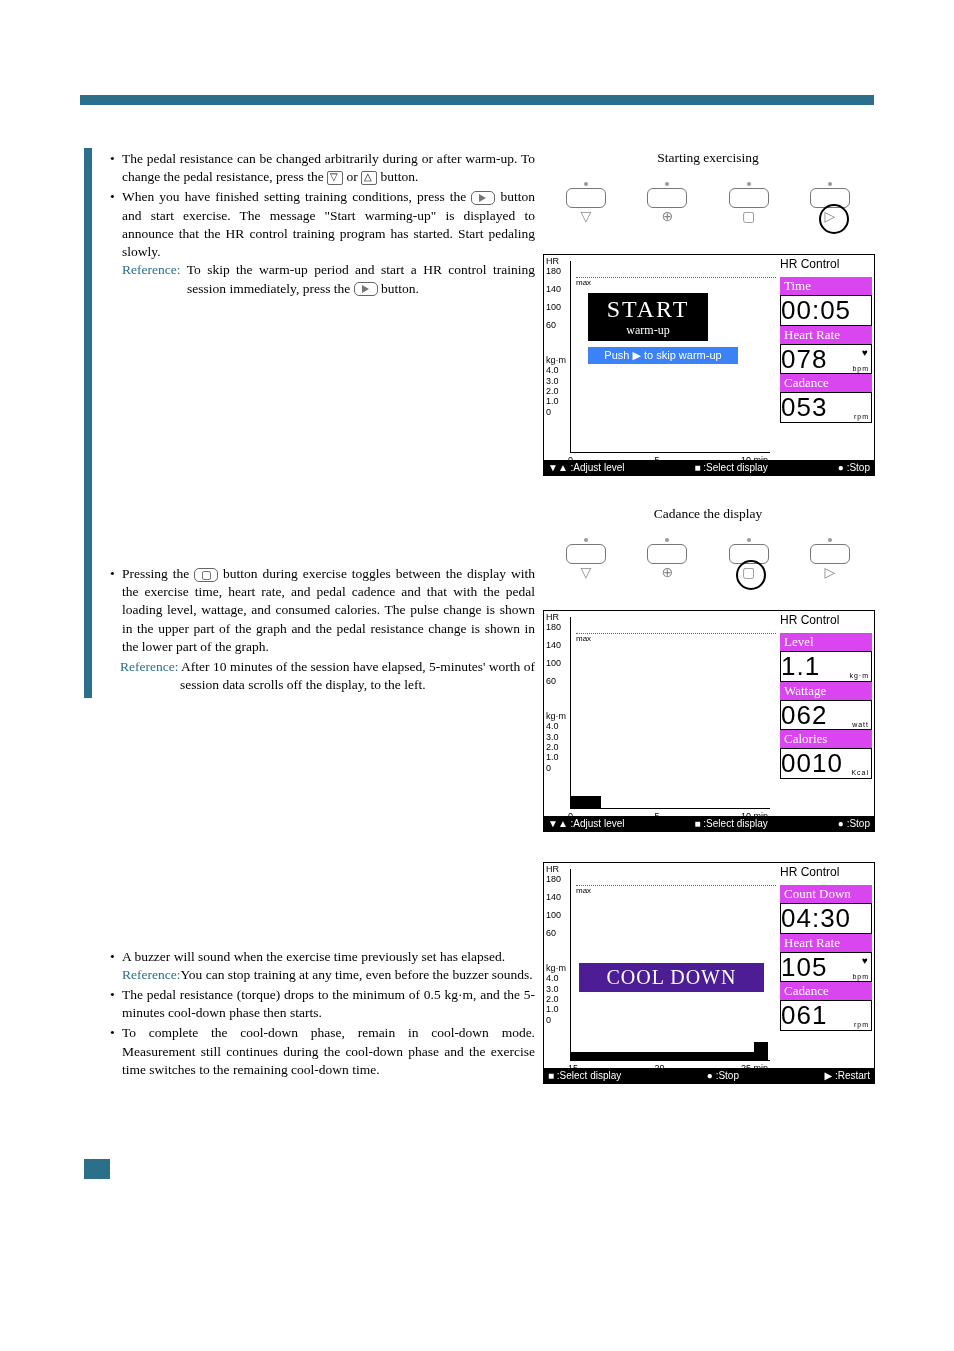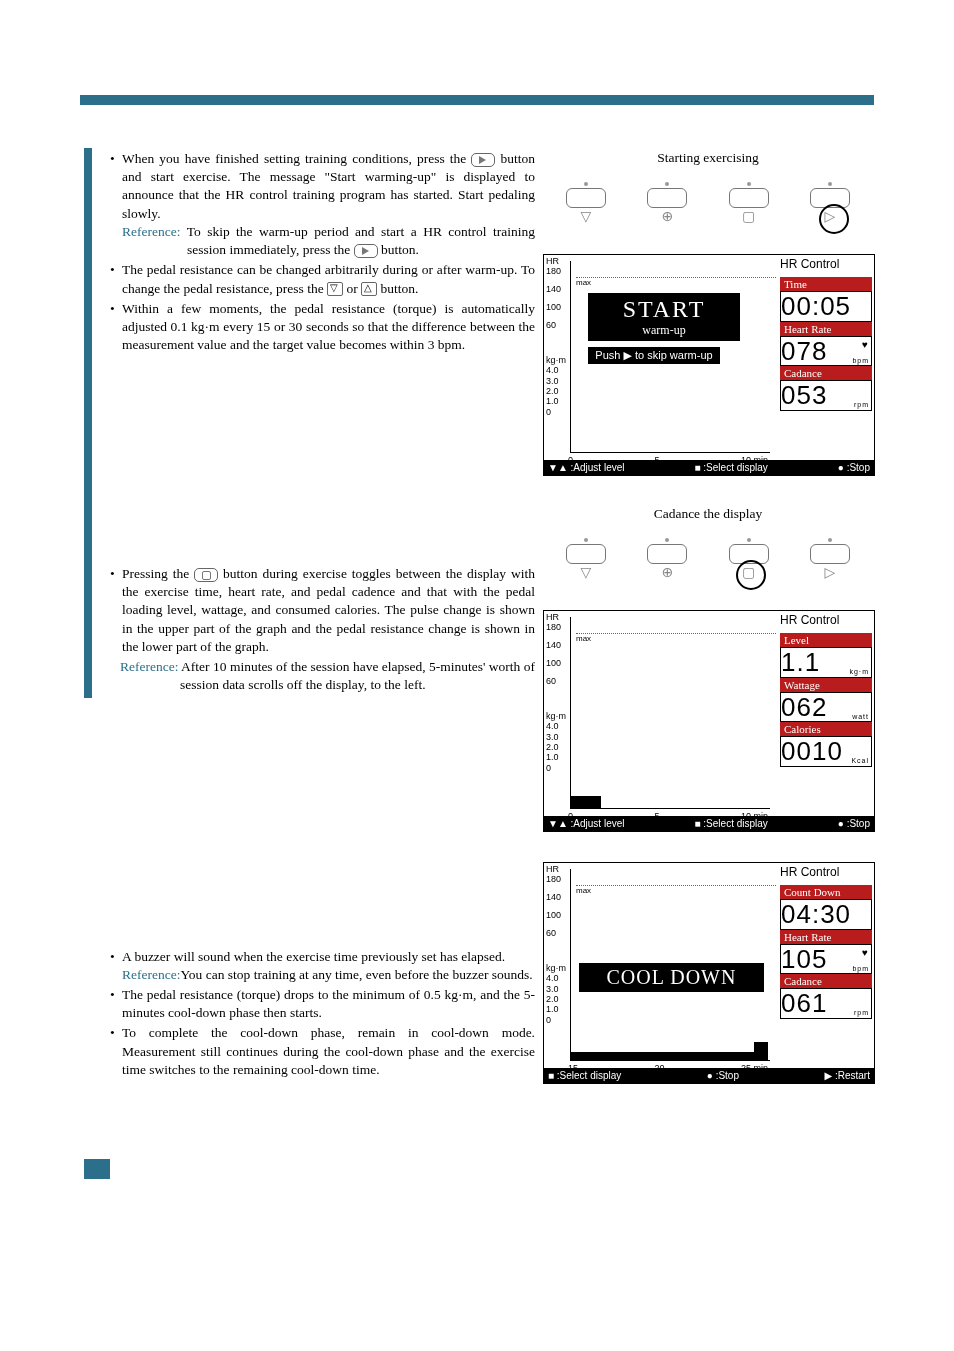--- a/index.html
+++ b/index.html
@@ -388,13 +388,13 @@
   <div class="vbar" style="height:300px;"></div>
   <ul>
     <li>
+      <span>The pedal resistance can be changed arbitrarily during or after warm-up. To change the pedal resistance, press the </span><span class="icon-dn"></span><span> or </span><span class="icon-up"></span><span> button.</span>
+    </li>
+    <li>
       <span>When you have finished setting training conditions, press the </span><span class="icon-btn play"></span><span> button and start exercise. The message "Start warming-up" is displayed to announce that the HR control training program has started. Start pedaling slowly.</span>
       <div class="ref-block" style="padding-left:65px;text-indent:-65px;">
         <span class="ref">Reference:</span><span> To skip the warm-up period and start a HR control training session immediately, press the </span><span class="icon-btn play"></span><span> button.</span>
       </div>
-    </li>
-    <li>
-      <span>The pedal resistance can be changed arbitrarily during or after warm-up. To change the pedal resistance, press the </span><span class="icon-dn"></span><span> or </span><span class="icon-up"></span><span> button.</span>
     </li>
     <li>Within a few moments, the pedal resistance (torque) is automatically adjusted   0.1 kg·m every 15 or 30 seconds so that the difference between the measurement value and the target value becomes within   3 bpm.</li>
   </ul>

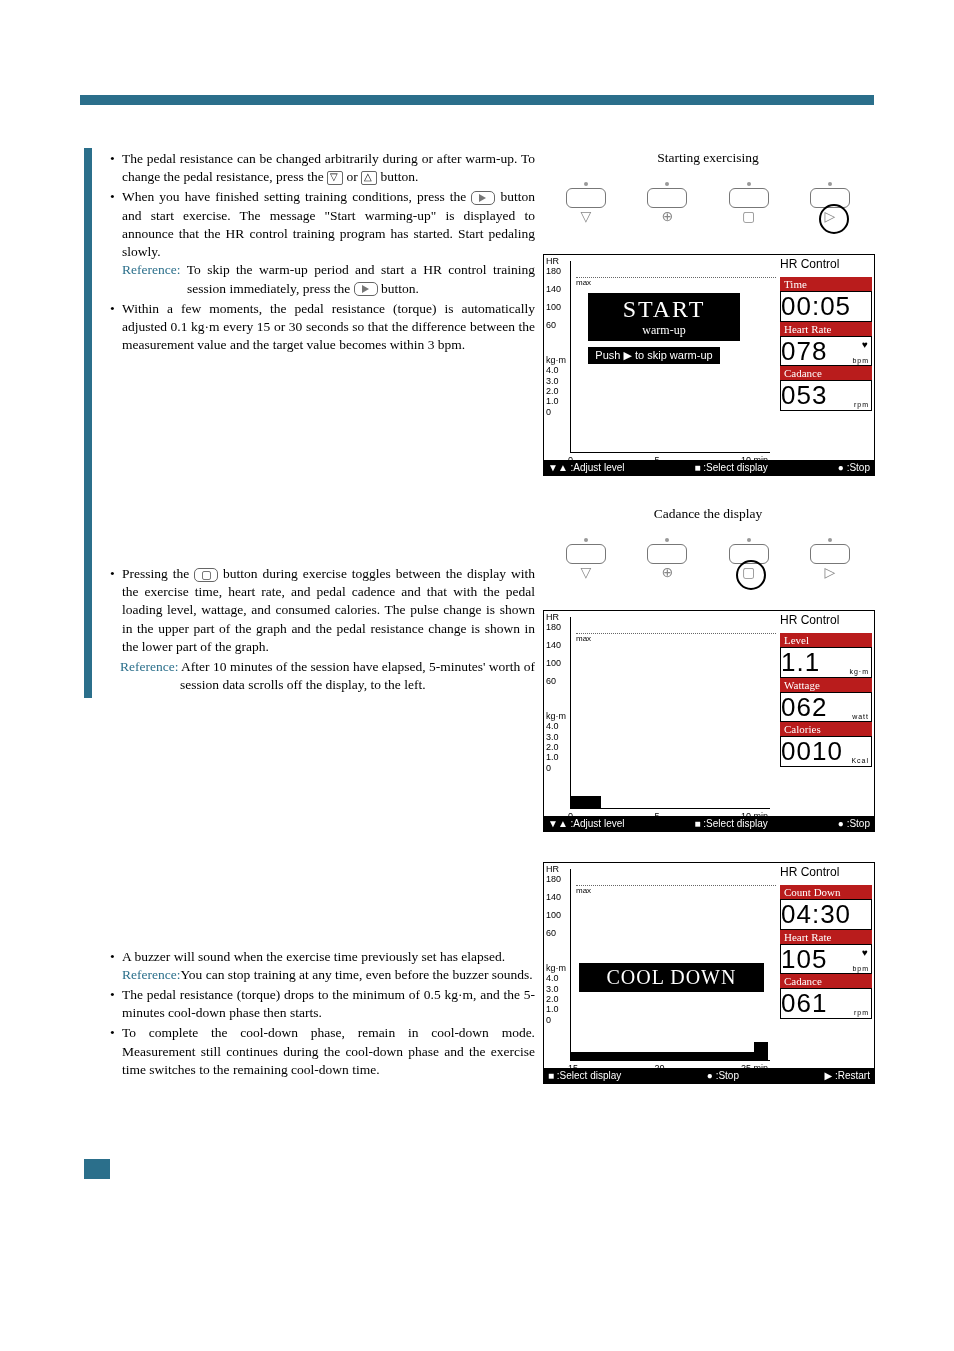--- a/index.html
+++ b/index.html
@@ -312,9 +312,9 @@
     font-family: Arial, sans-serif;
   }
   .dlabel {
-    background: #b91c1c;
+    background: #d946ef;
     color: #fff;
-    font-size: 11px;
+    font-size: 13px;
     padding: 1px 4px;
     font-family: Georgia, serif;
   }

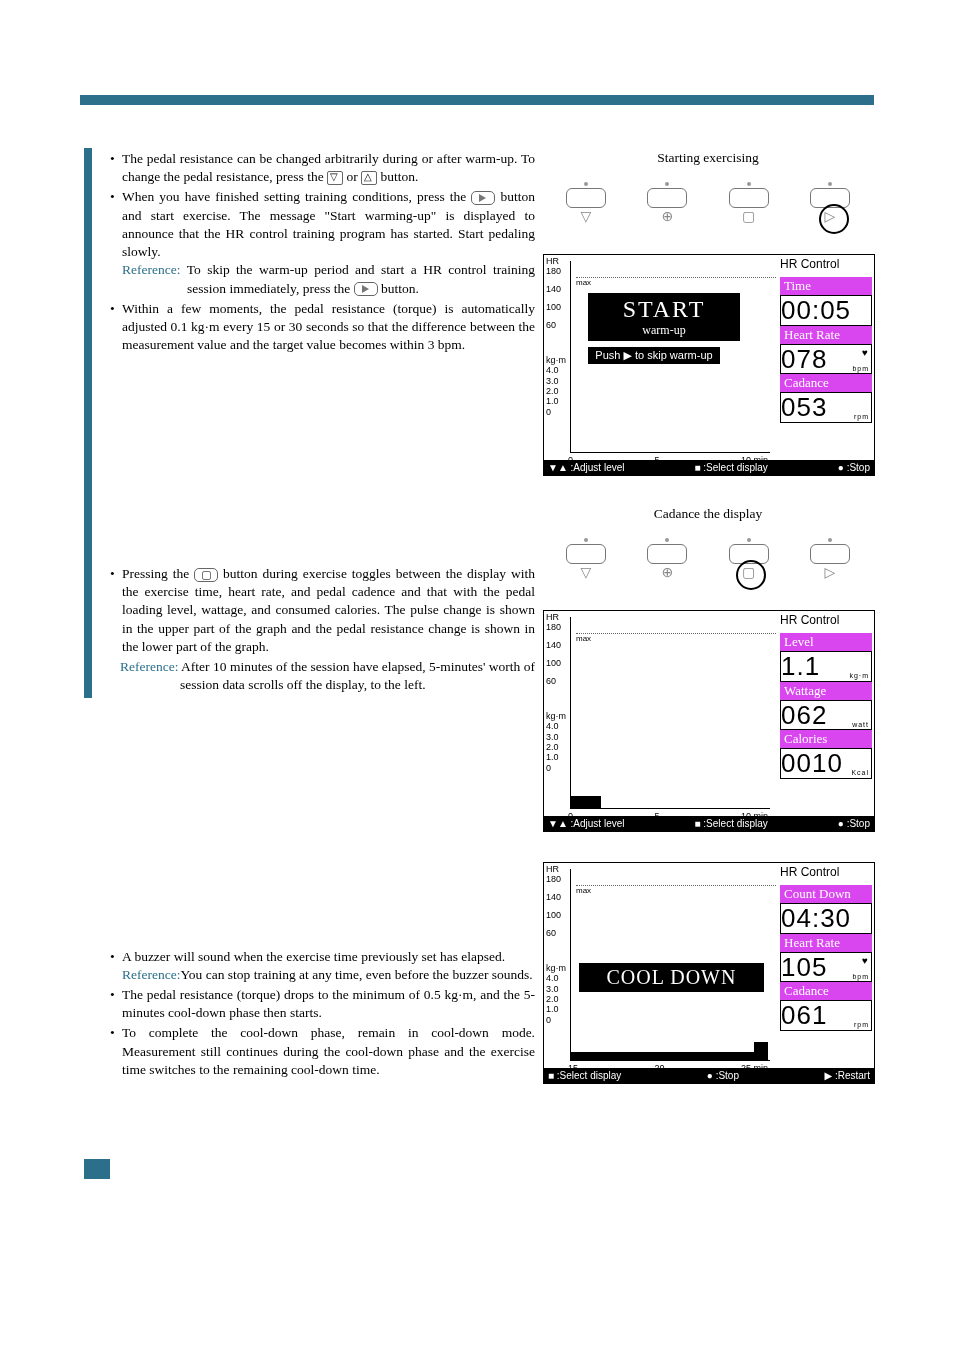--- a/index.html
+++ b/index.html
@@ -396,7 +396,6 @@
         <span class="ref">Reference:</span><span> To skip the warm-up period and start a HR control training session immediately, press the </span><span class="icon-btn play"></span><span> button.</span>
       </div>
     </li>
-    <li>Within a few moments, the pedal resistance (torque) is automatically adjusted   0.1 kg·m every 15 or 30 seconds so that the difference between the measurement value and the target value becomes within   3 bpm.</li>
   </ul>
 </div>
 

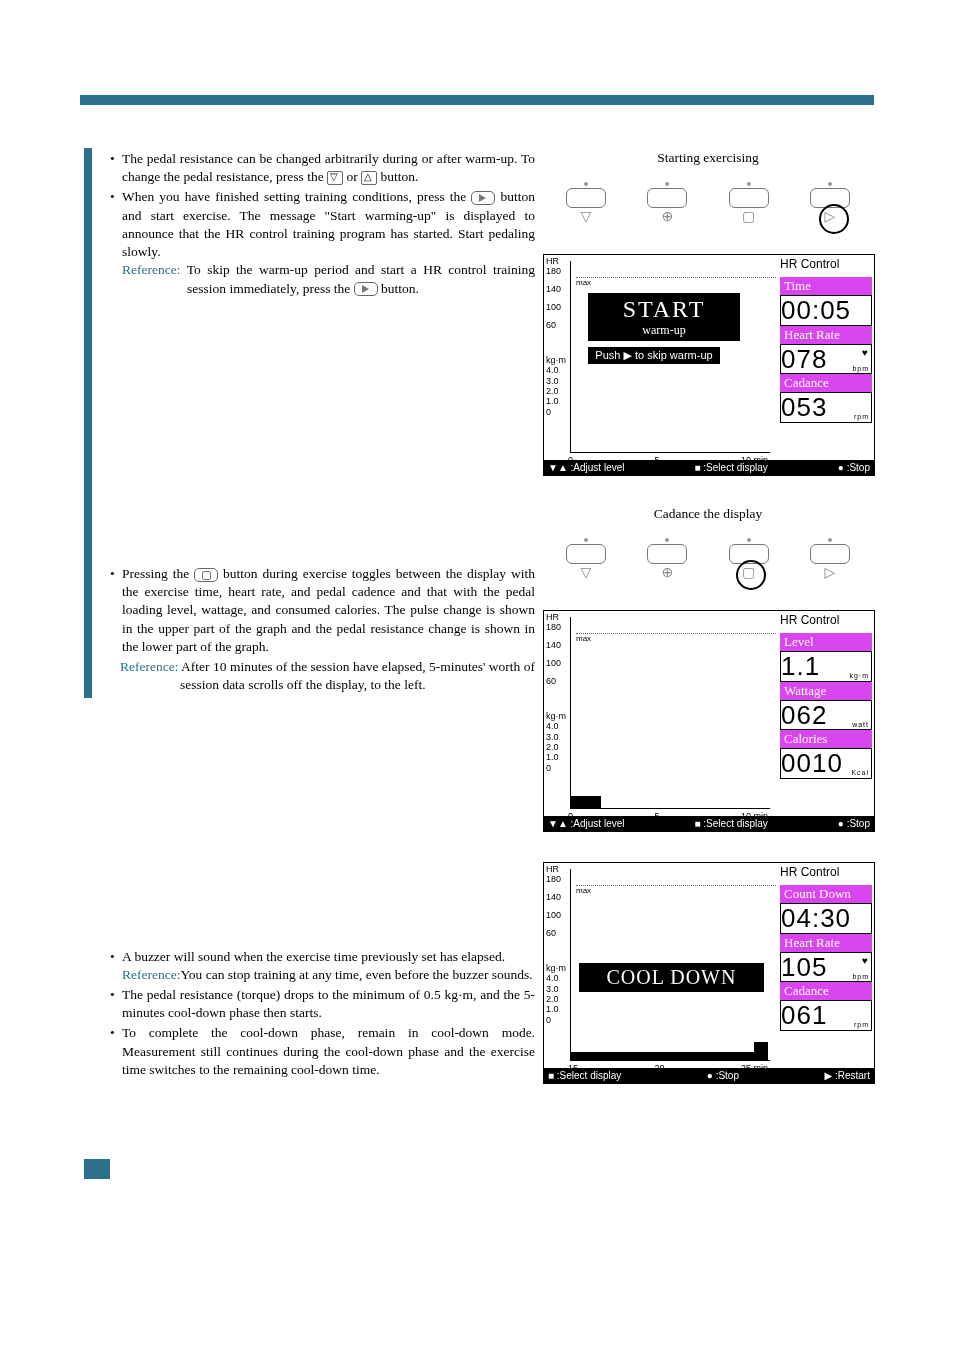--- a/index.html
+++ b/index.html
@@ -265,7 +265,7 @@
     position: absolute;
     left: 44px;
     top: 38px;
-    width: 152px;
+    width: 120px;
     background: #000;
     color: #fff;
     text-align: center;

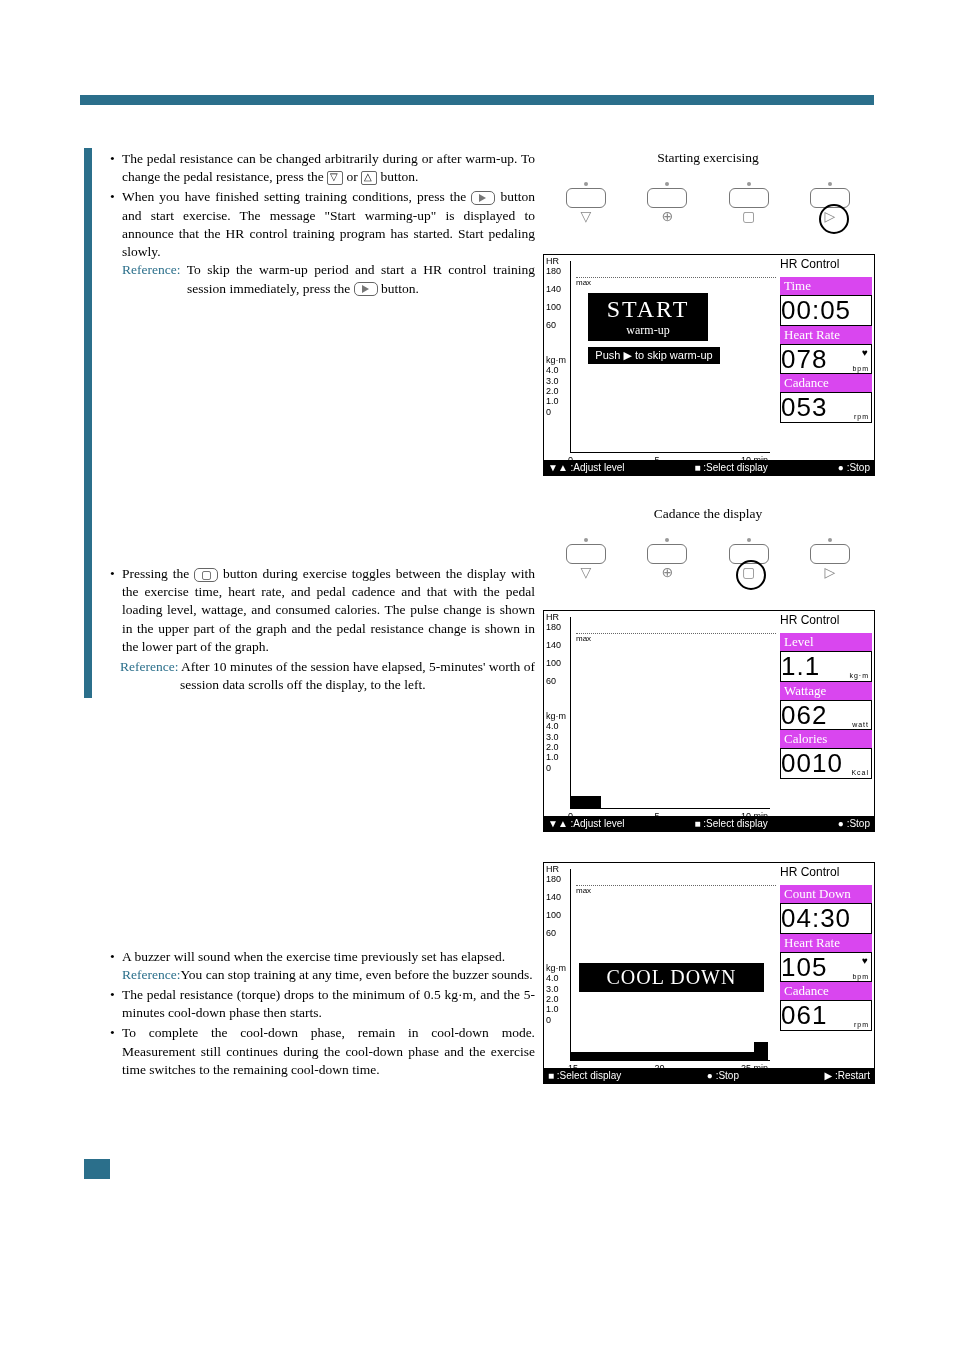--- a/index.html
+++ b/index.html
@@ -278,8 +278,8 @@
     position: absolute;
     left: 44px;
     top: 92px;
-    width: 132px;
-    background: #000000;
+    width: 150px;
+    background: #3b82f6;
     color: #fff;
     text-align: center;
     font-size: 11px;

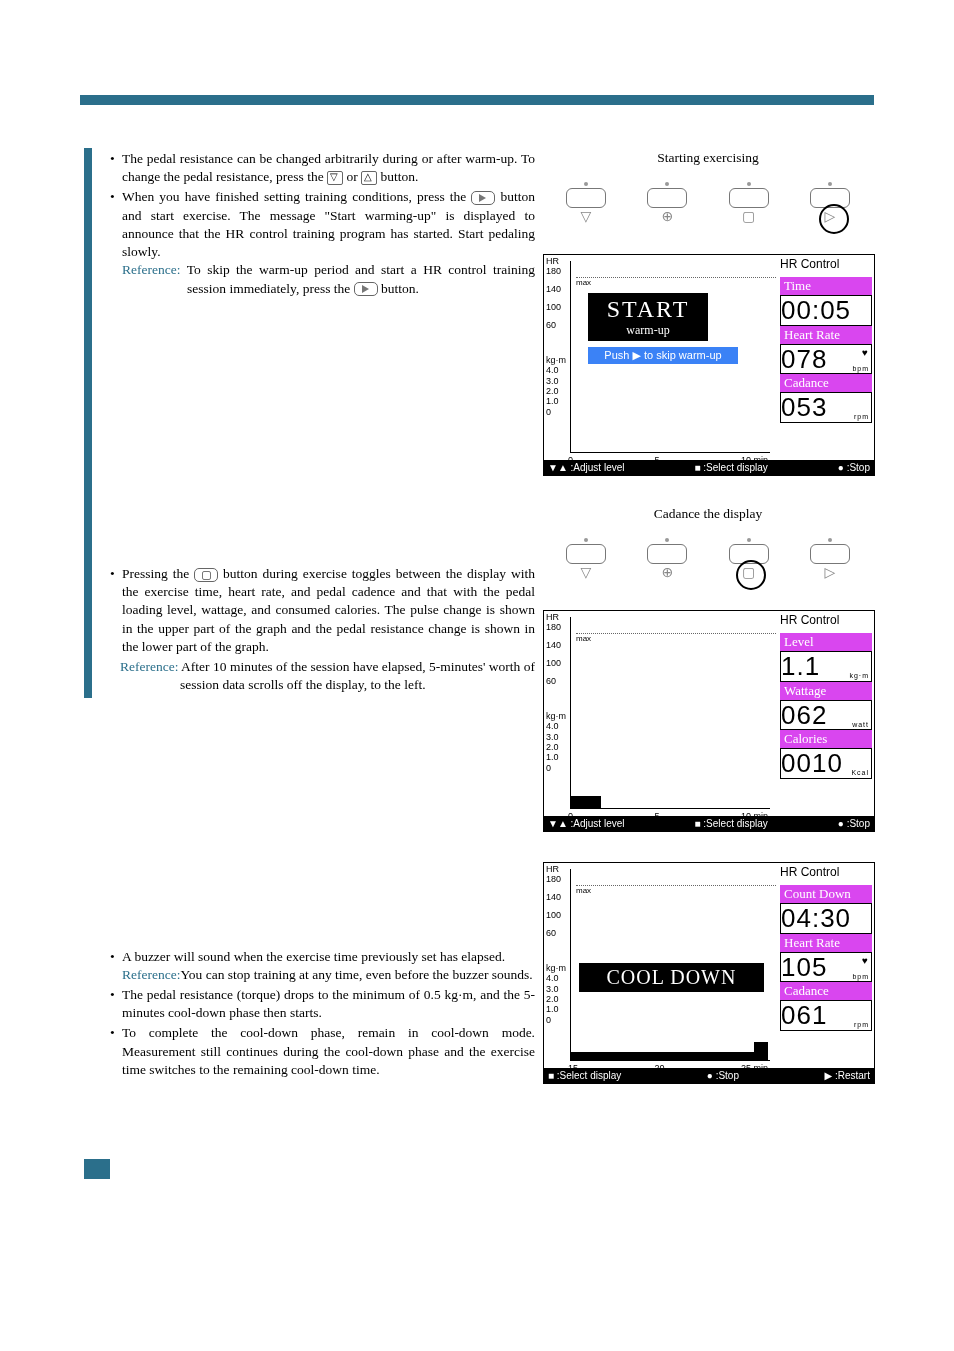--- a/index.html
+++ b/index.html
@@ -290,7 +290,7 @@
     left: 35px;
     top: 100px;
     width: 185px;
-    background: #000000;
+    background: #4c1d95;
     color: #fff;
     text-align: center;
     padding: 3px 0;

